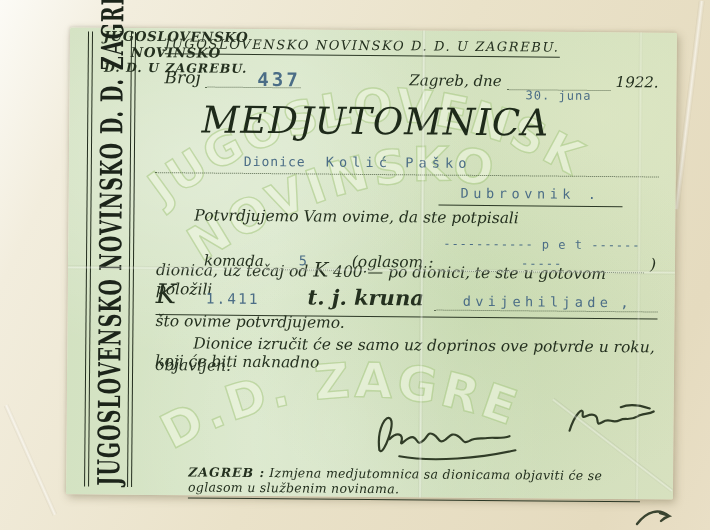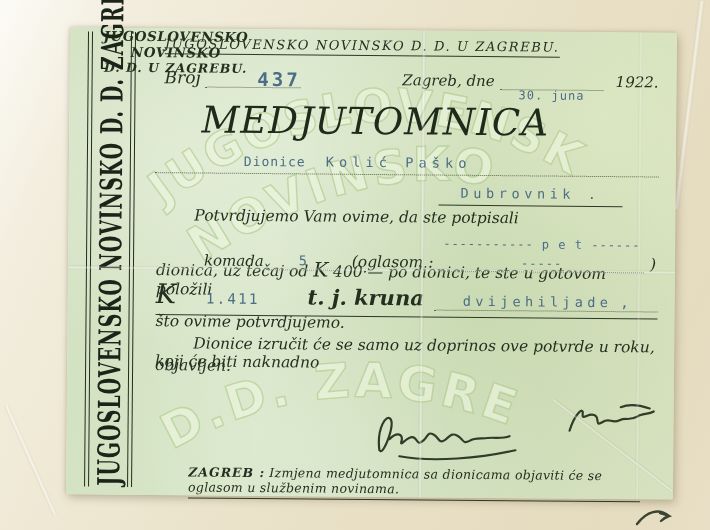--- a/index.html
+++ b/index.html
@@ -69,7 +69,7 @@
   .place-label{font-style:italic;font-size:15px;}
   .date-fill{width:104px;margin-left:5px;text-align:center;}
   .date-value{font-size:12px;letter-spacing:1px;position:relative;top:14px;}
-  .year-value{font-style:italic;font-size:15px;margin-left:12px;}
+  .year-value{font-style:italic;font-size:15px;margin-left:5px;}
 
   .title{left:128px;top:70px;width:356px;text-align:center;
     font-style:italic;font-size:37px;letter-spacing:1px;color:#1e2a1a;font-weight:500;}

